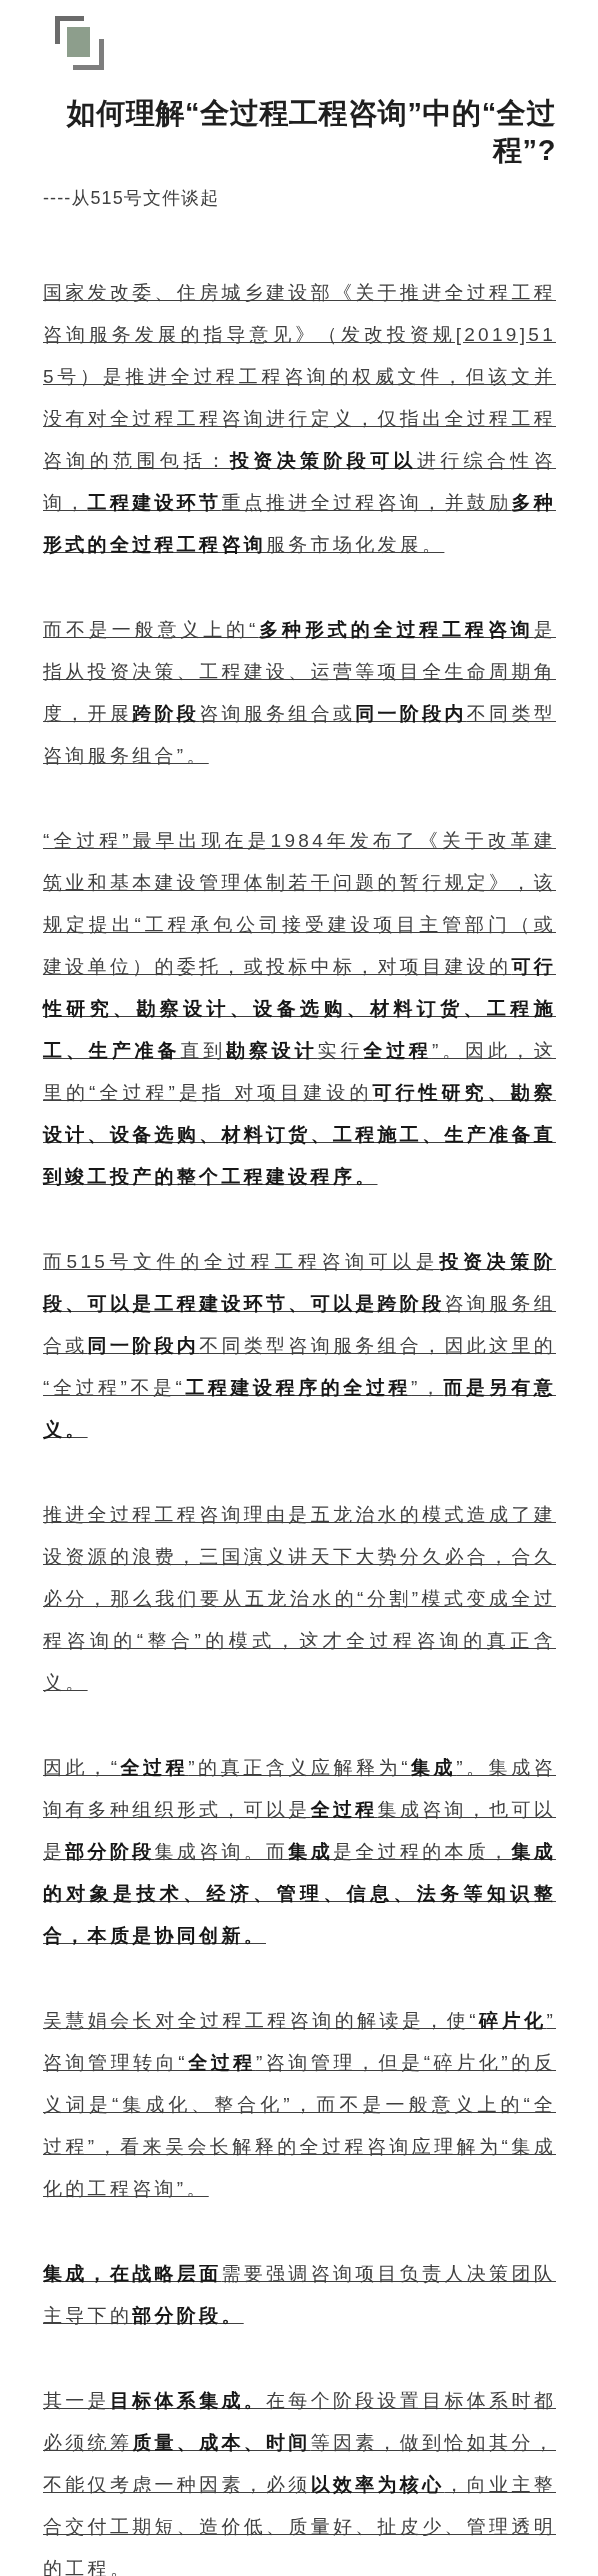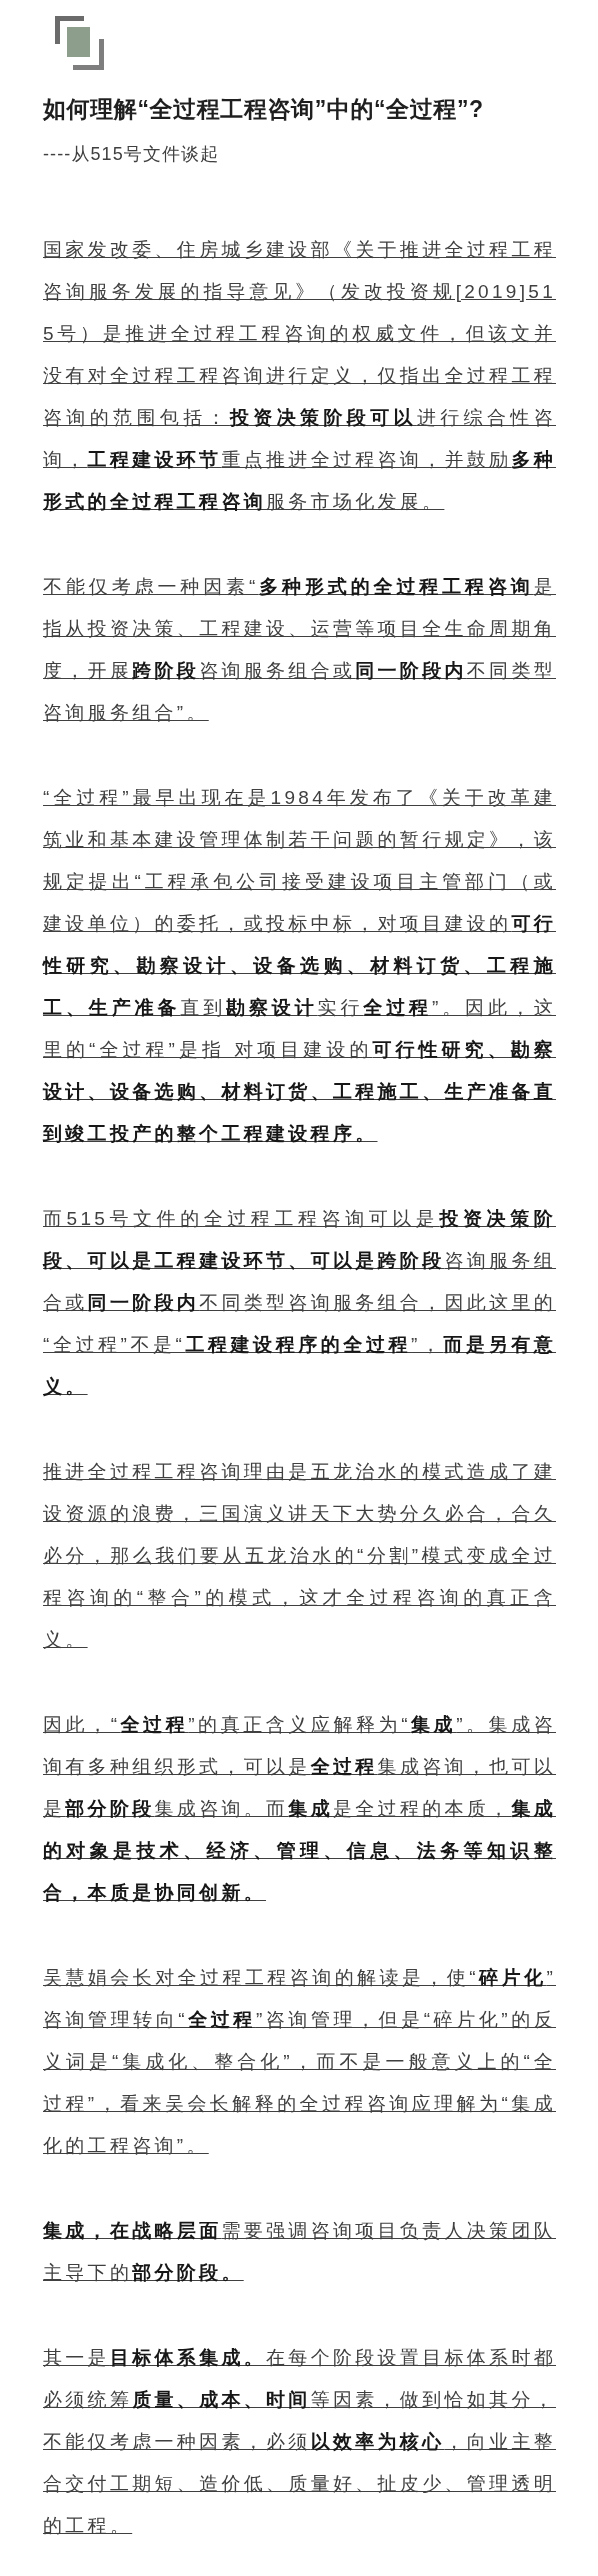--- a/index.html
+++ b/index.html
@@ -42,11 +42,11 @@
   
   h1.title {
     margin: 24.4px 0 0 0;
-    font-size: 23px;
+    font-size: 29px;
     line-height: 1.25;
     font-weight: 700;
     letter-spacing: 0.6px;
-    text-align: left;
+    text-align: right;
     color: var(--title, #1f1f1f);
   }
   .subtitle {

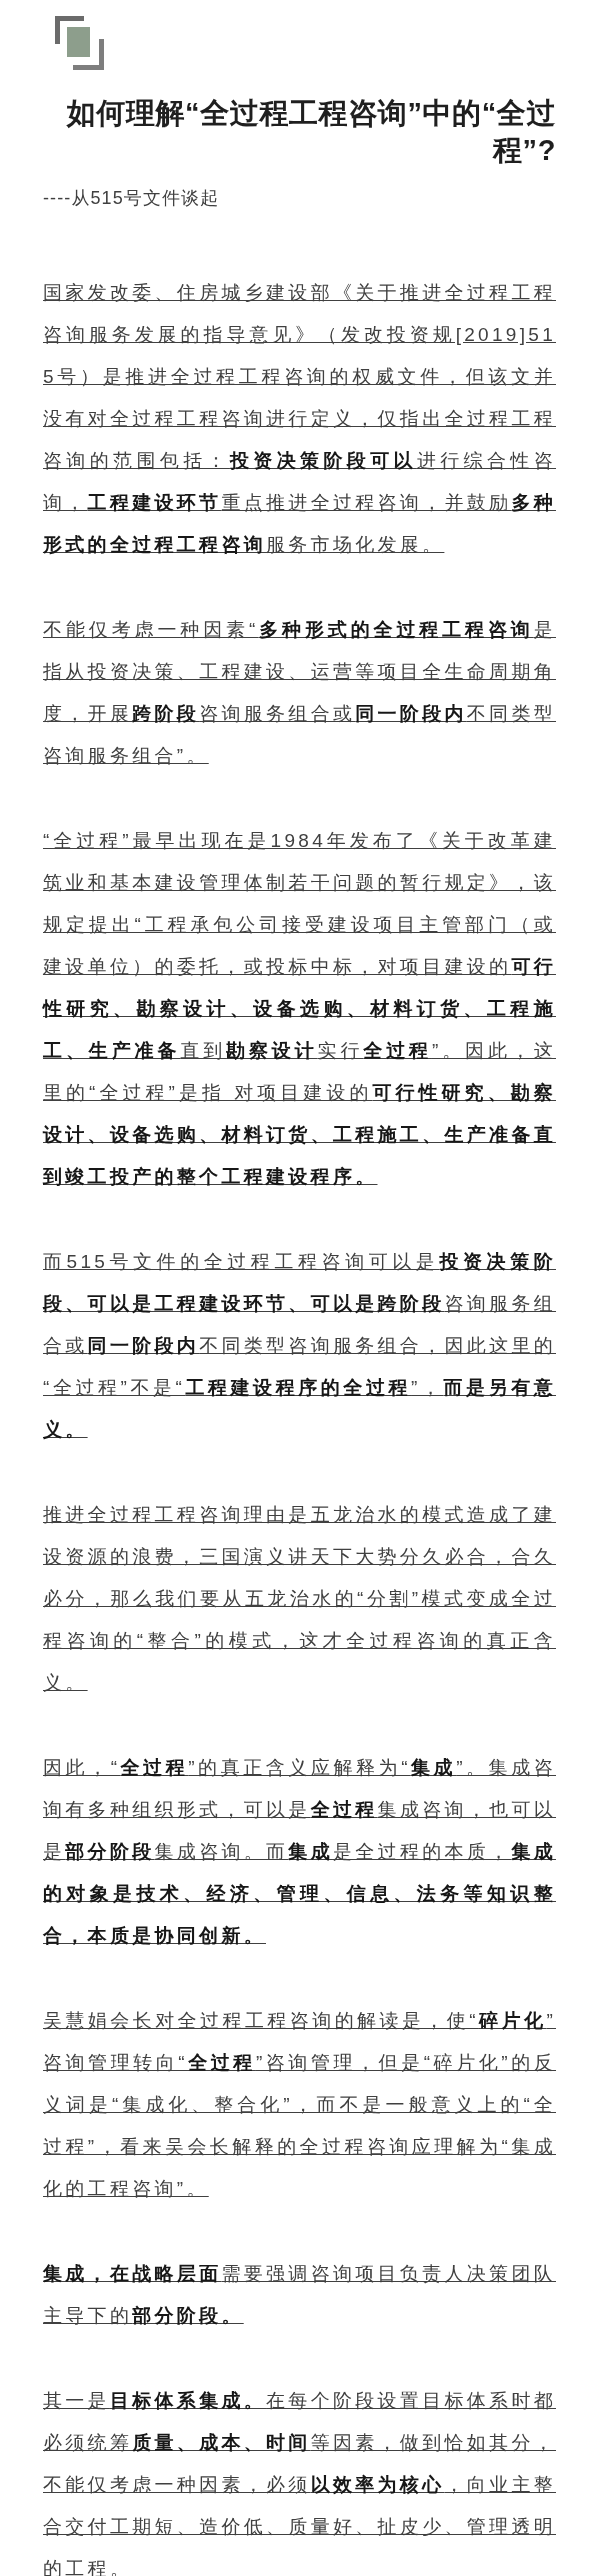--- a/index.html
+++ b/index.html
@@ -93,7 +93,7 @@
 
   <div class="article" id="article">
       <p class="para"><span>国家发改委、住房城乡建设部《关于推进全过程工程咨询服务发展的指导意见》（发改投资规[2019]515号）是推进全过程工程咨询的权威文件，但该文并没有对全过程工程咨询进行定义，仅指出全过程工程咨询的范围包括：</span><span class="b">投资决策阶段可以</span><span>进行综合性咨询，</span><span class="b">工程建设环节</span><span>重点推进全过程咨询，并鼓励</span><span class="b">多种形式的全过程工程咨询</span><span>服务市场化发展。</span></p>
-      <p class="para"><span>不能仅考虑一种因素“</span><span class="b">多种形式的全过程工程咨询</span><span>是指从投资决策、工程建设、运营等项目全生命周期角度，开展</span><span class="b">跨阶段</span><span>咨询服务组合或</span><span class="b">同一阶段内</span><span>不同类型咨询服务组合”。</span></p>
+      <p class="para"><span>而不是一般意义上的“</span><span class="b">多种形式的全过程工程咨询</span><span>是指从投资决策、工程建设、运营等项目全生命周期角度，开展</span><span class="b">跨阶段</span><span>咨询服务组合或</span><span class="b">同一阶段内</span><span>不同类型咨询服务组合”。</span></p>
       <p class="para"><span>“全过程”最早出现在是1984年发布了《关于改革建筑业和基本建设管理体制若干问题的暂行规定》，该规定提出“工程承包公司接受建设项目主管部门（或建设单位）的委托，或投标中标，对项目建设的</span><span class="b">可行性研究、勘察设计、设备选购、材料订货、工程施工、生产准备</span><span>直到</span><span class="b">勘察设计</span><span>实行</span><span class="b">全过程</span><span>”。因此，这里的“全过程”是指 对项目建设的</span><span class="b">可行性研究、勘察设计、设备选购、材料订货、工程施工、生产准备直到竣工投产的整个工程建设程序。</span></p>
       <p class="para"><span>而515号文件的全过程工程咨询可以是</span><span class="b">投资决策阶段、可以是工程建设环节、可以是跨阶段</span><span>咨询服务组合或</span><span class="b">同一阶段内</span><span>不同类型咨询服务组合，因此这里的“全过程”不是“</span><span class="b">工程建设程序的全过程</span><span>”，</span><span class="b">而是另有意义。</span></p>
       <p class="para"><span>推进全过程工程咨询理由是五龙治水的模式造成了建设资源的浪费，三国演义讲天下大势分久必合，合久必分，那么我们要从五龙治水的“分割”模式变成全过程咨询的“整合”的模式，这才全过程咨询的真正含义。</span></p>

